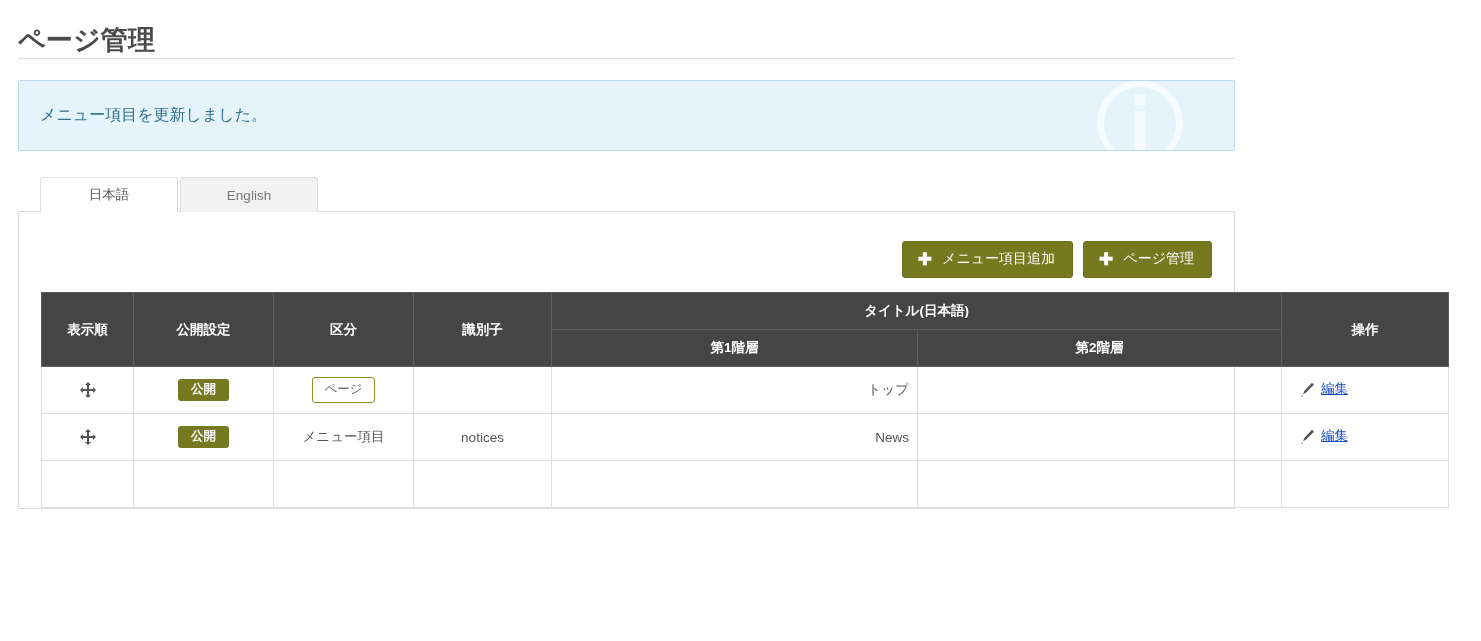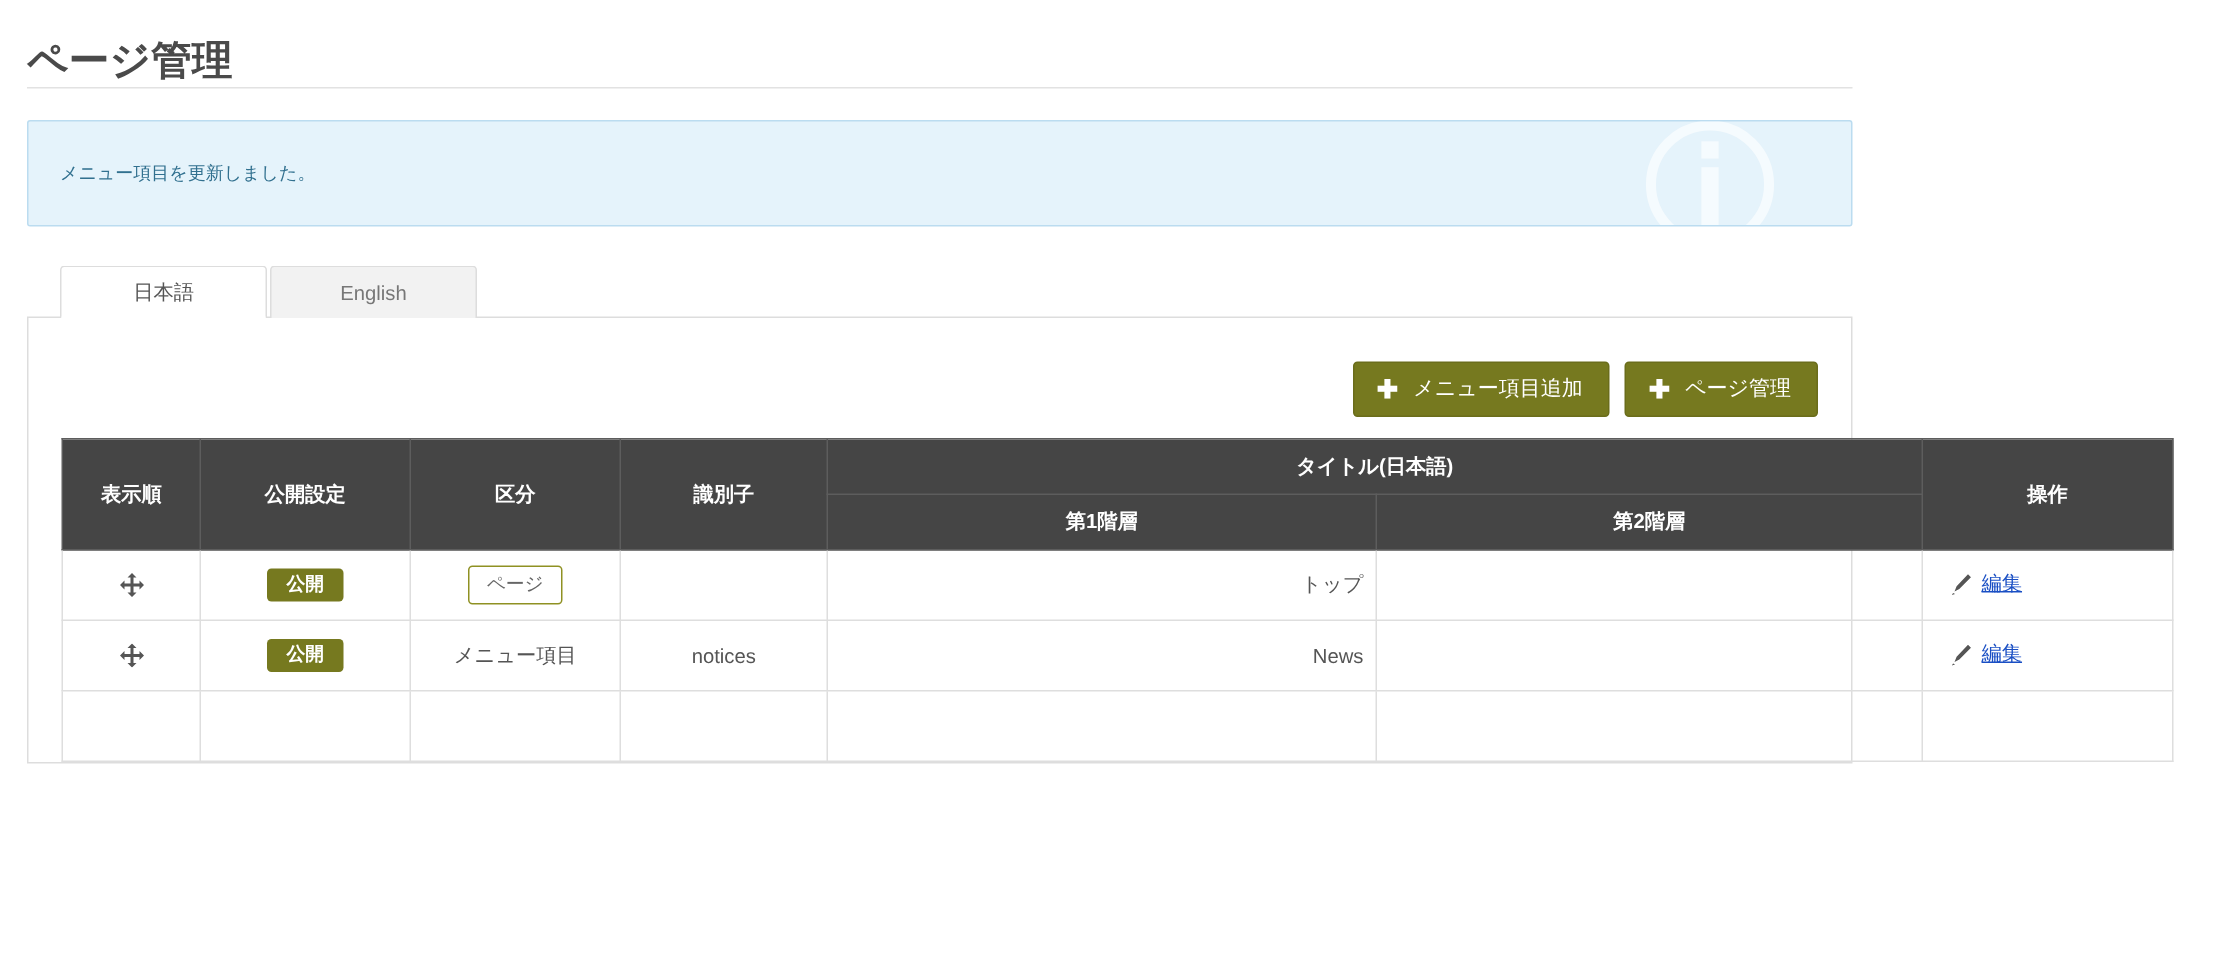--- a/index.html
+++ b/index.html
@@ -72,7 +72,7 @@
     position: relative;
     z-index: 2;
     padding-left: 21px;
-    font-size: 12px;
+    font-size: 16px;
     color: #31708f;
   }
   .alert-icon {

